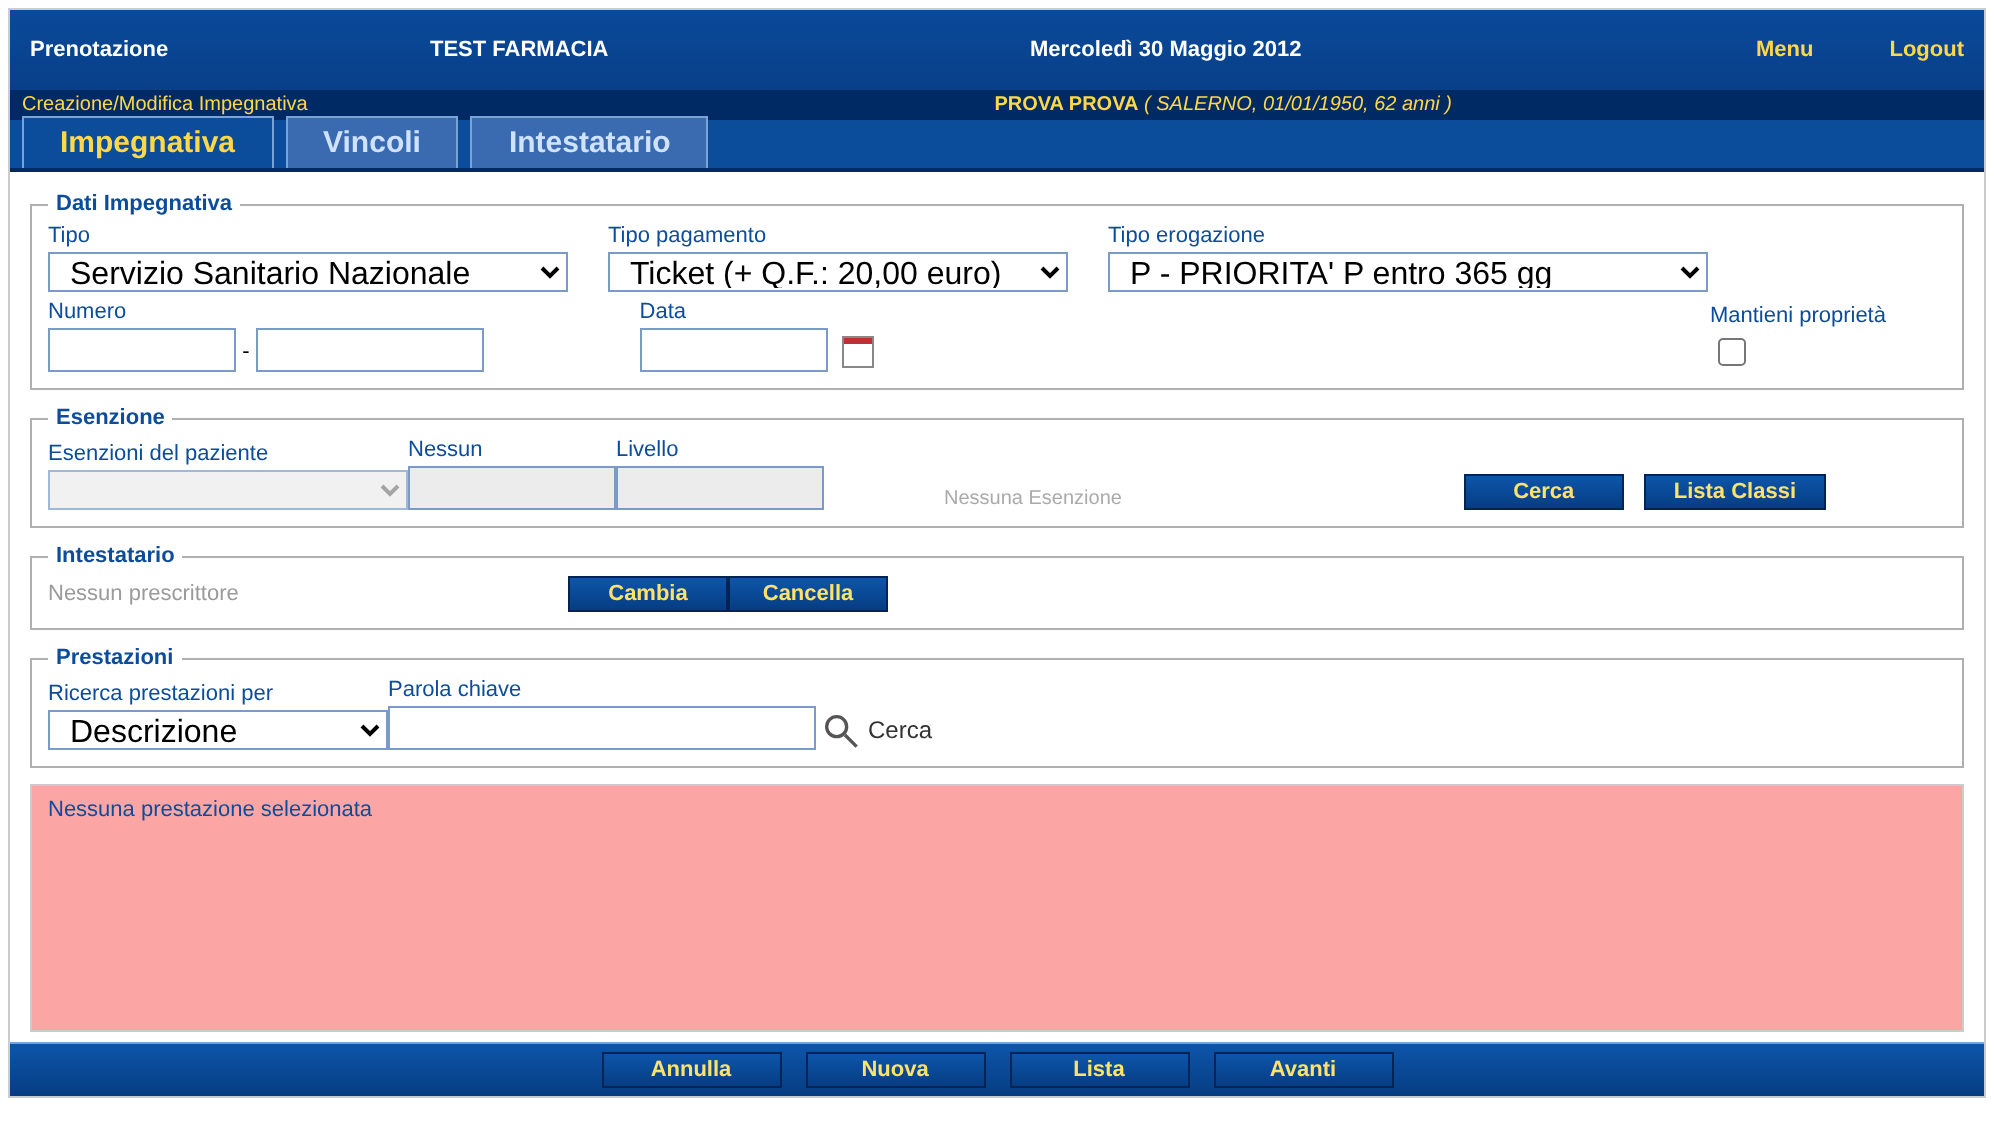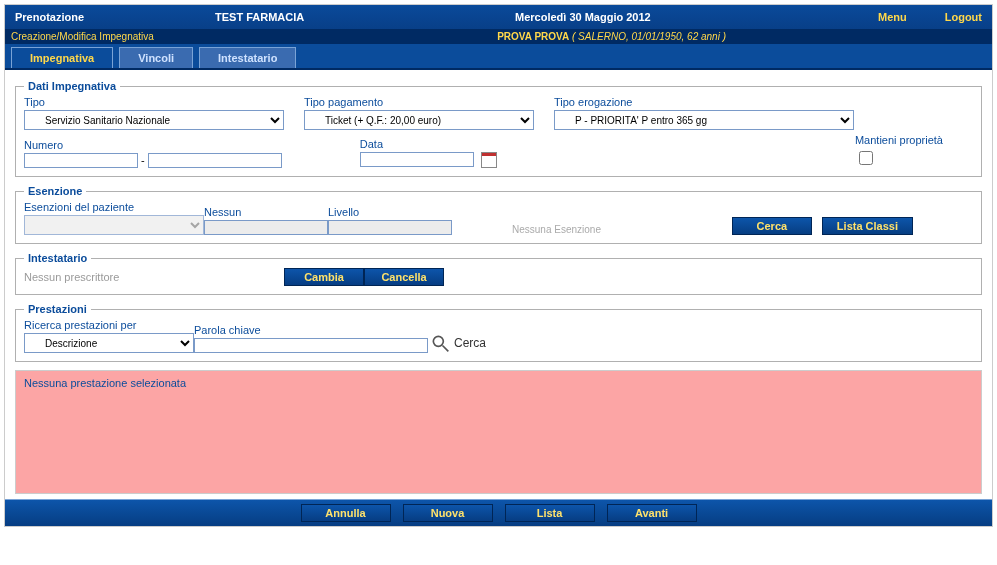--- a/index.html
+++ b/index.html
@@ -16,7 +16,7 @@
   }
   .topbar {
     background: linear-gradient(#0a4a9a, #083f88);
-    height: 24px;
+    height: 40px;
     display: flex;
     align-items: center;
     color: #fff;

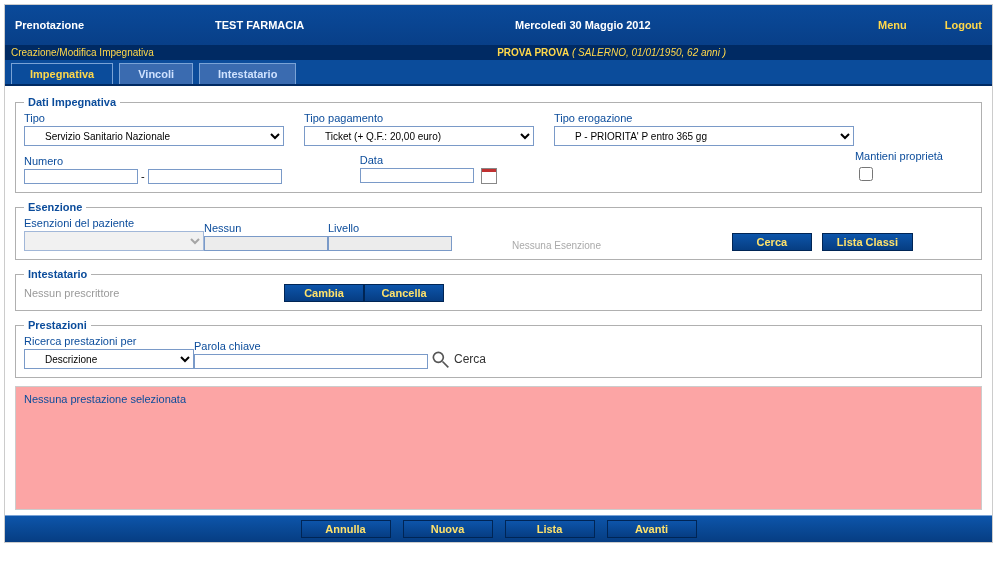--- a/index.html
+++ b/index.html
@@ -49,7 +49,7 @@
   .tab {
     background: #3a6bb0;
     color: #ffd84a;
-    font-size: 11px;
+    font-size: 15px;
     font-weight: bold;
     padding: 4px 18px;
     margin-left: 6px;

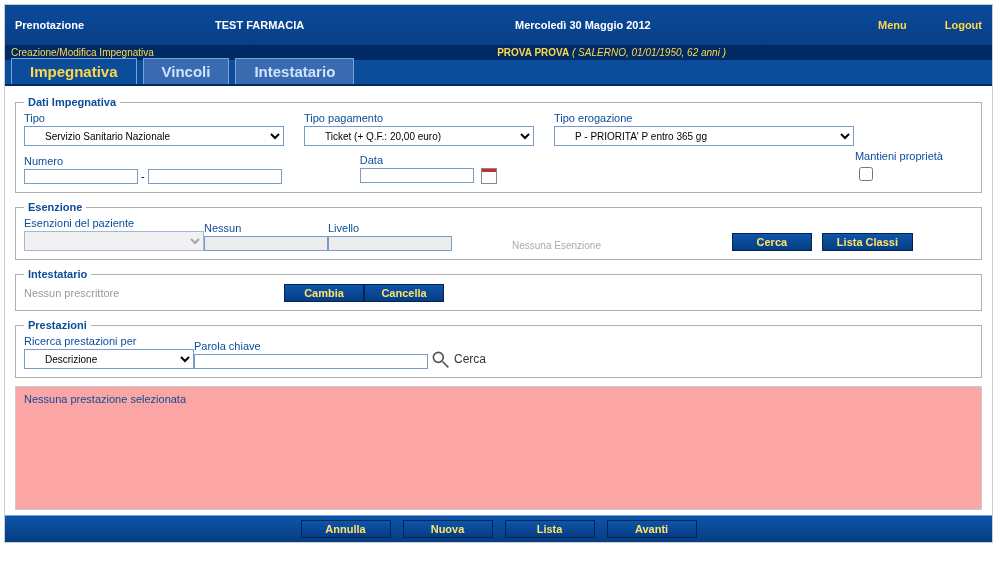--- a/index.html
+++ b/index.html
@@ -86,8 +86,8 @@
   .col { display: flex; flex-direction: column; }
   select, input[type=text] {
     border: 1px solid #7a9ac8;
-    font-size: 10px;
-    padding: 1px 16px;
+    font-size: 16px;
+    padding: 1px 6px;
     font-family: Verdana, Arial, sans-serif;
     background: #fff;
   }

